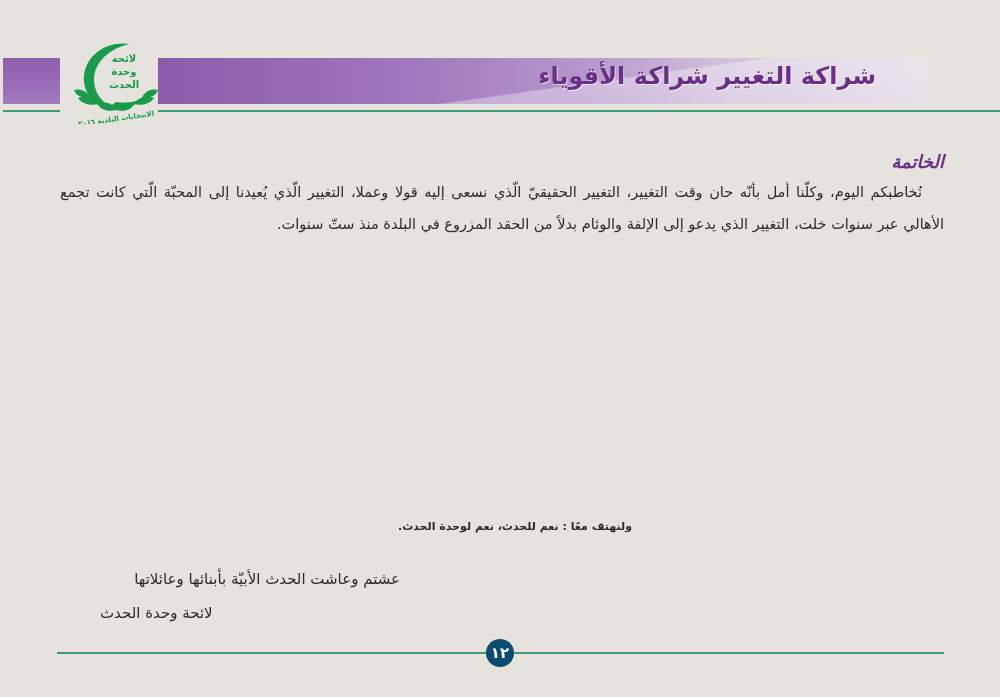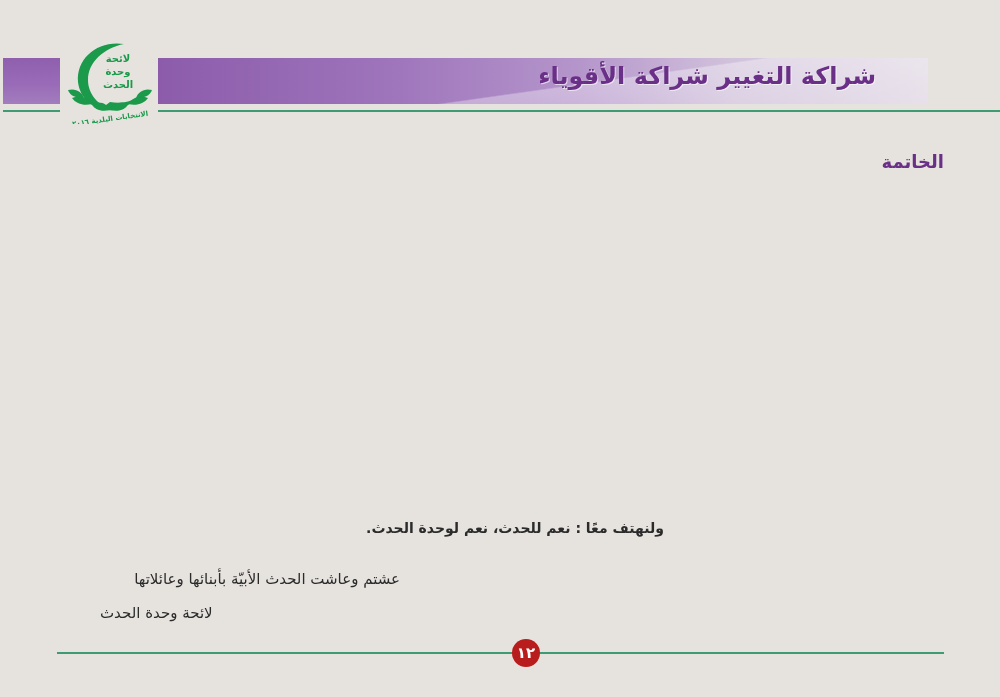--- a/index.html
+++ b/index.html
@@ -35,7 +35,7 @@
     position:absolute; left:158px; top:110px; width:842px; height:2px; background:#3f9b72;
   }
   .logo {
-    position:absolute; left:62px; top:38px; width:96px; height:86px;
+    position:absolute; left:68px; top:38px; width:96px; height:86px;
   }
   .content {
     position:absolute; left:60px; right:56px; top:150px;

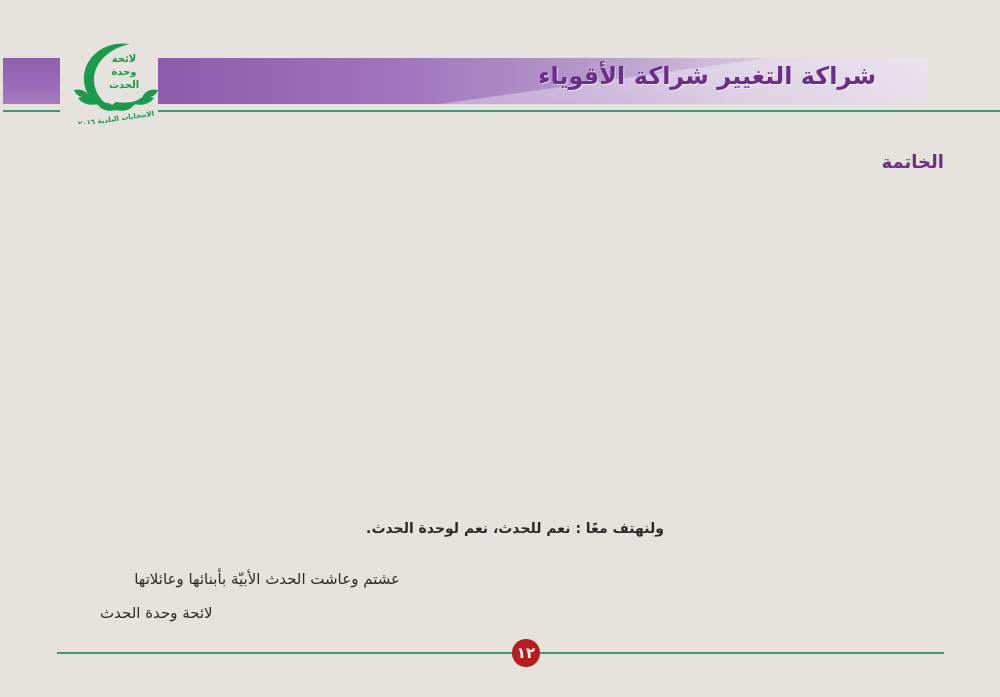--- a/index.html
+++ b/index.html
@@ -42,7 +42,7 @@
     direction:rtl; text-align:justify;
   }
   .heading {
-    font-size:18px; font-weight:bold; color:#6a2f86; margin:0 0 2px 0; line-height:24px;
+    font-size:18px; font-weight:bold; color:#6a2f86; margin:0 0 2px 0; line-height:24px;font-style:italic;
   }
   .para {
     font-size:14.5px; line-height:32px; margin:0;

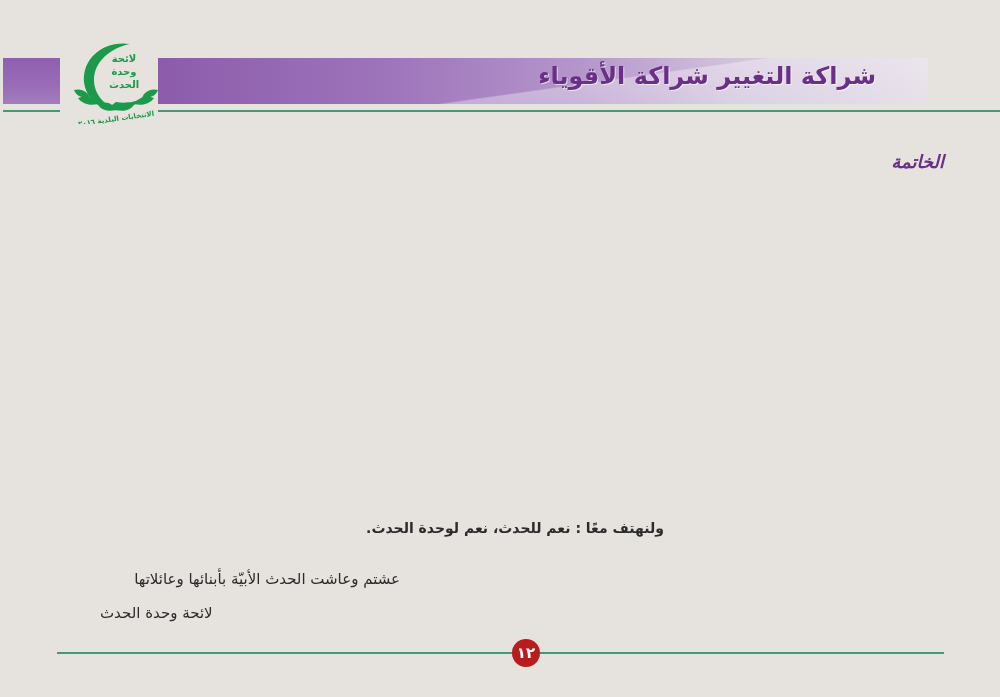--- a/index.html
+++ b/index.html
@@ -102,6 +102,7 @@
 
 <div class="content">
   <div class="heading">الخاتمة</div>
+  <p class="para indent">نُخاطبكم اليوم، وكلّنا أمل بأنّه حان وقت التغيير، التغيير الحقيقيّ الّذي نسعى إليه قولا وعملا، التغيير الّذي يُعيدنا إلى المحبّة الّتي كانت تجمع الأهالي عبر سنوات خلت، التغيير الذي يدعو إلى الإلفة والوئام بدلاً من الحقد المزروع في البلدة منذ ستّ سنوات.</p>
   <div class="gap"></div>
   <div class="gap"></div>
 </div>

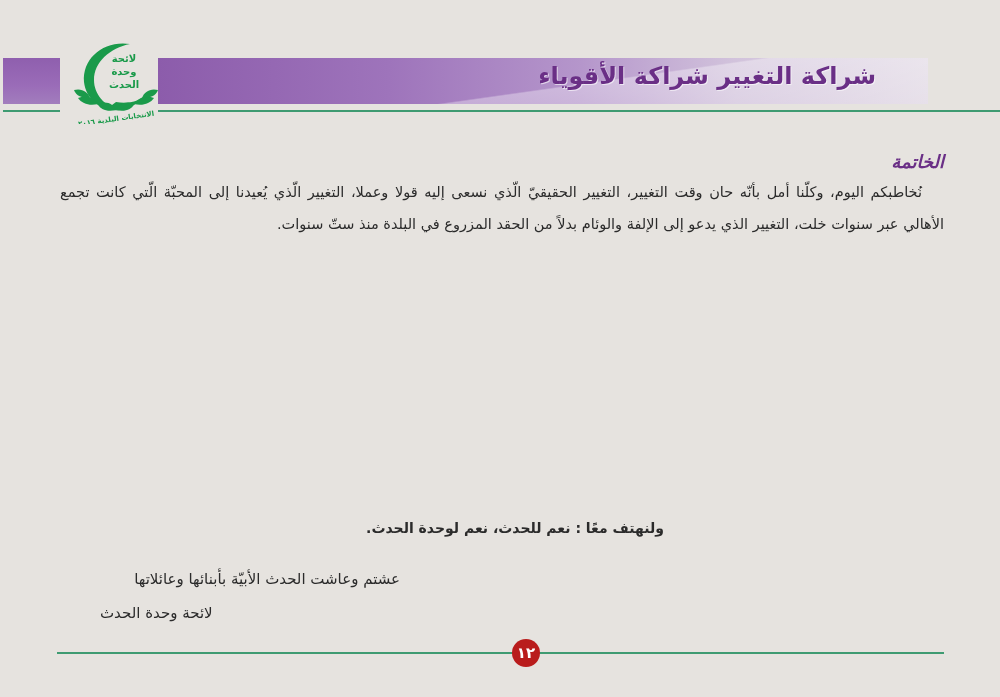--- a/index.html
+++ b/index.html
@@ -51,7 +51,7 @@
   .gap { height:28px; }
   .slogan {
     position:absolute; left:0; right:0; top:520px; text-align:center;
-    direction:rtl; font-size:14px; font-weight:bold; padding-left:30px;
+    direction:rtl; font-size:11px; font-weight:bold; padding-left:30px;
   }
   .signoff {
     position:absolute; left:70px; top:570px; width:330px; direction:rtl; 

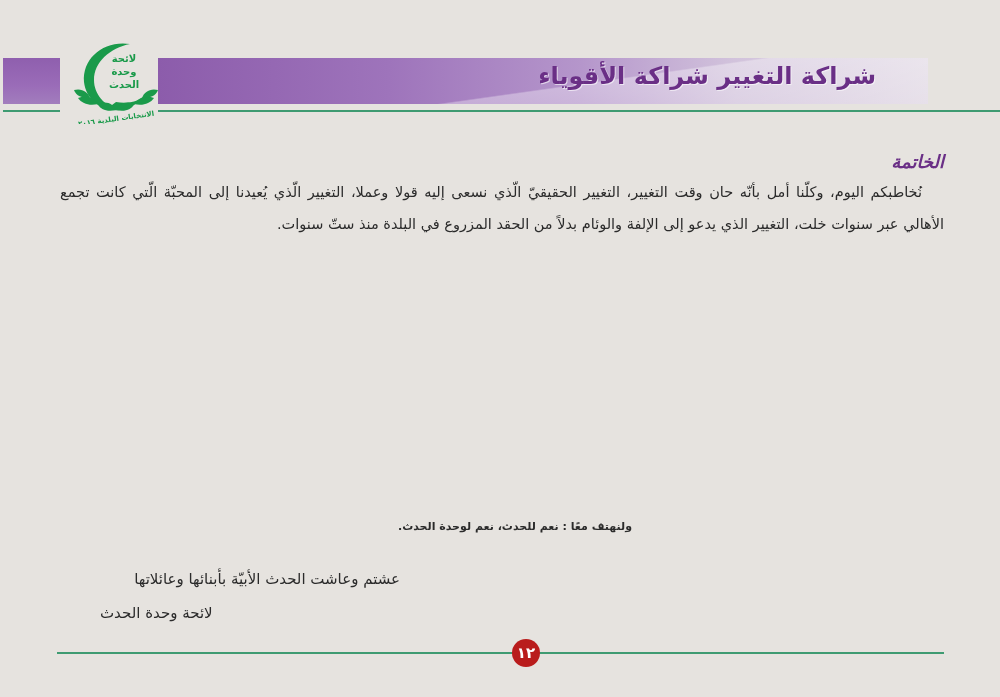--- a/index.html
+++ b/index.html
@@ -65,8 +65,8 @@
     position:absolute; left:57px; top:652px; width:887px; height:2px; background:#3f9b72;
   }
   .page-num {
-    position:absolute; left:512px; top:639px; width:28px; height:28px; border-radius:50%;
-    background:#b91c1c; color:#fff; font-weight:bold; font-size:15px;
+    position:absolute; left:486px; top:639px; width:28px; height:28px; border-radius:50%;
+    background:#0c4a6e; color:#fff; font-weight:bold; font-size:15px;
     text-align:center; line-height:28px;
   }
 </style>

